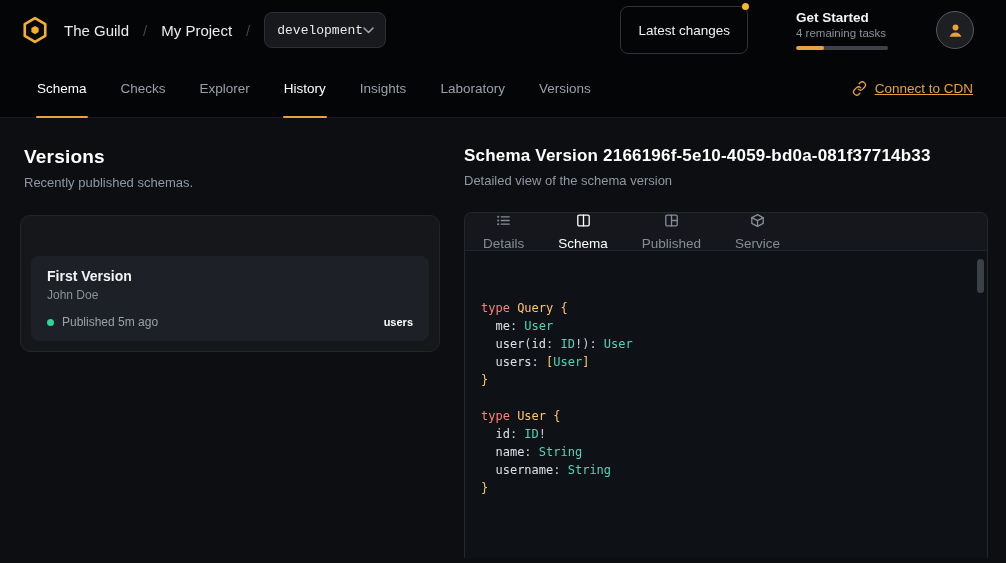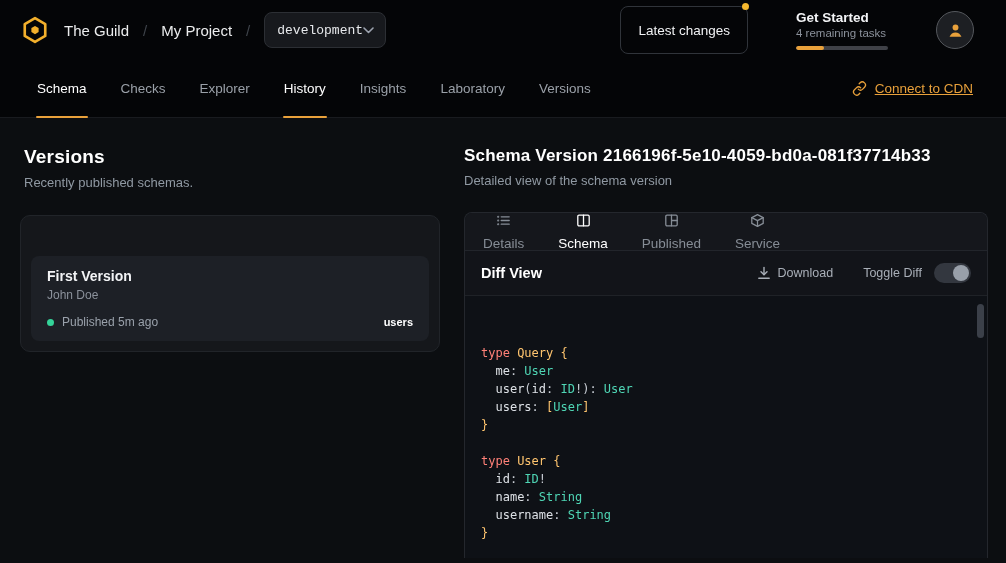--- a/index.html
+++ b/index.html
@@ -336,27 +336,6 @@
             </button>
           </div>
 
-        <div class="diff-row">
-          <span class="diff-title">Diff View</span>
-          <div class="diff-actions">
-            <button class="download-btn">
-              <span>
-                <svg width="14" height="14" viewBox="0 0 14 14" fill="none" stroke="#a9afb8" stroke-width="1.4" stroke-linecap="round" stroke-linejoin="round">
-                  <path d="M7 1.5v7"></path>
-                    <path d="M4 5.8L7 8.8l3-3"></path>
-                    <path d="M1.8 12.3h10.4"></path>
-                </svg>
-              </span>
-              <span>Download</span>
-            </button>
-            <div class="toggle-group">
-              <span class="toggle-label">Toggle Diff</span>
-              <button class="switch on" id="diff-switch">
-                <span class="knob"></span>
-              </button>
-            </div>
-          </div>
-        </div>
 
         <div class="code-area" id="code-area">
           <div id="code-lines"><div class="code-line"><span class="tok-kw">type</span><span class="tok-pl"> </span><span class="tok-ty">Query</span><span class="tok-pl"> </span><span class="tok-pu">{</span></div><div class="code-line"><span class="tok-pl">  </span><span class="tok-fi">me</span><span class="tok-pl">: </span><span class="tok-re">User</span></div><div class="code-line"><span class="tok-pl">  </span><span class="tok-fi">user</span><span class="tok-pl">(</span><span class="tok-fi">id</span><span class="tok-pl">: </span><span class="tok-re">ID</span><span class="tok-pl">!): </span><span class="tok-re">User</span></div><div class="code-line"><span class="tok-pl">  </span><span class="tok-fi">users</span><span class="tok-pl">: </span><span class="tok-pu">[</span><span class="tok-re">User</span><span class="tok-pu">]</span></div><div class="code-line"><span class="tok-pu">}</span></div><div class="code-line">&nbsp;</div><div class="code-line"><span class="tok-kw">type</span><span class="tok-pl"> </span><span class="tok-ty">User</span><span class="tok-pl"> </span><span class="tok-pu">{</span></div><div class="code-line"><span class="tok-pl">  </span><span class="tok-fi">id</span><span class="tok-pl">: </span><span class="tok-re">ID</span><span class="tok-pl">!</span></div><div class="code-line"><span class="tok-pl">  </span><span class="tok-fi">name</span><span class="tok-pl">: </span><span class="tok-re">String</span></div><div class="code-line"><span class="tok-pl">  </span><span class="tok-fi">username</span><span class="tok-pl">: </span><span class="tok-re">String</span></div><div class="code-line"><span class="tok-pu">}</span></div></div>

